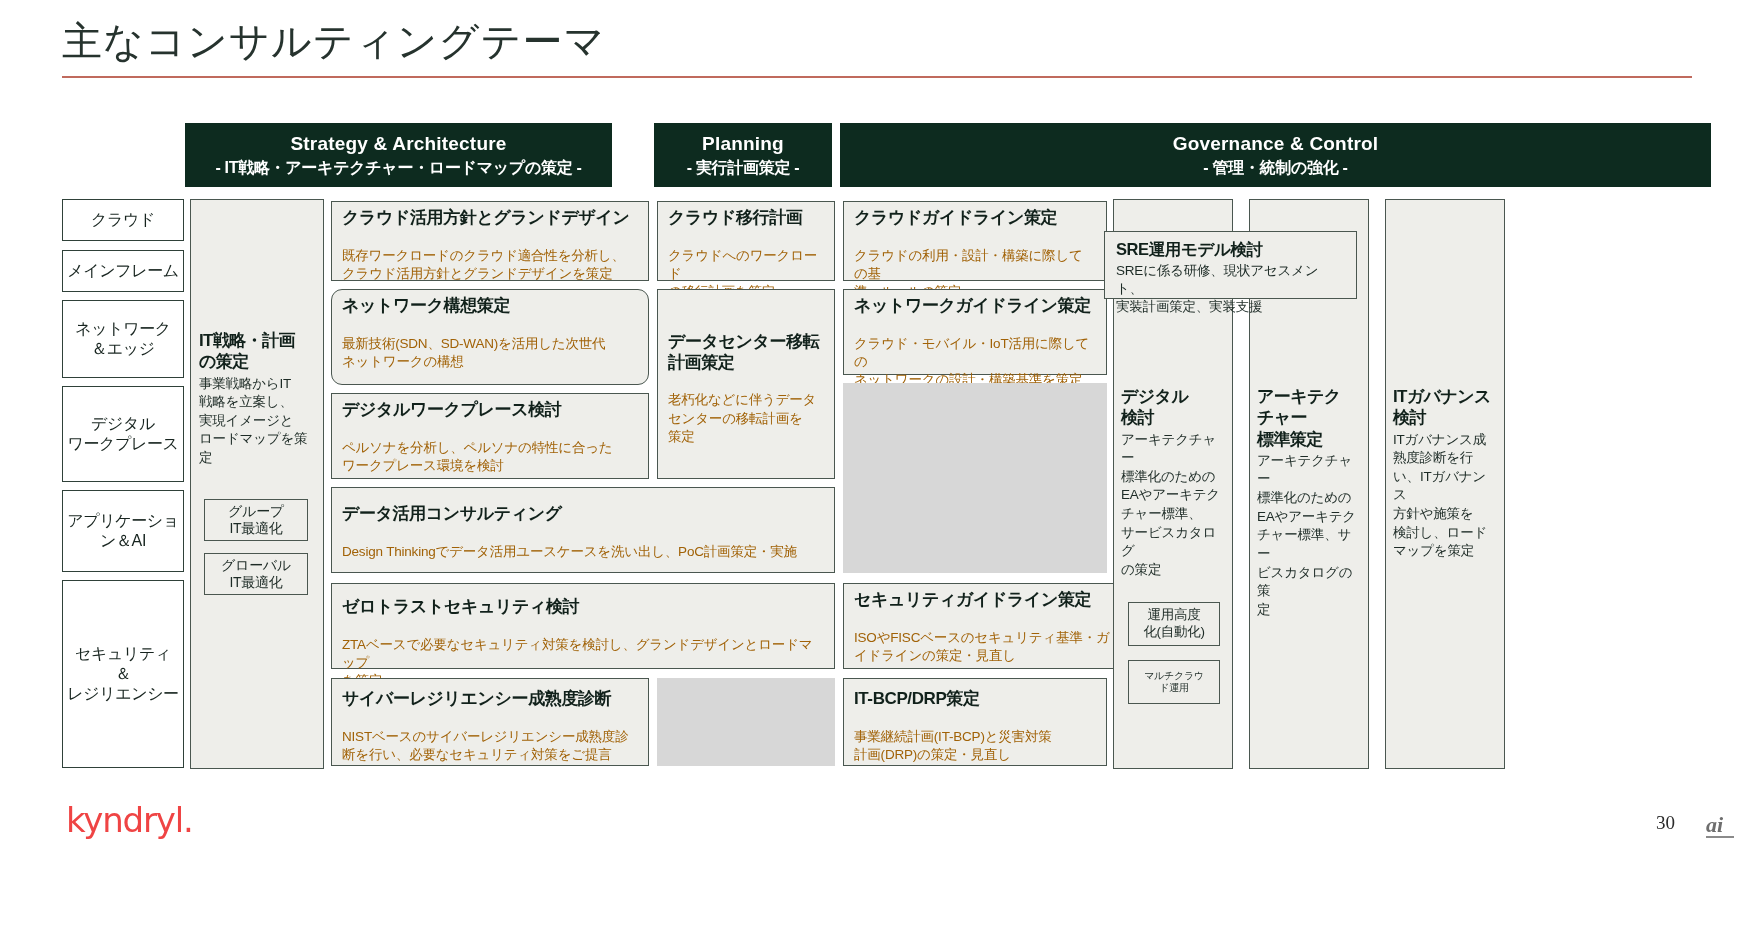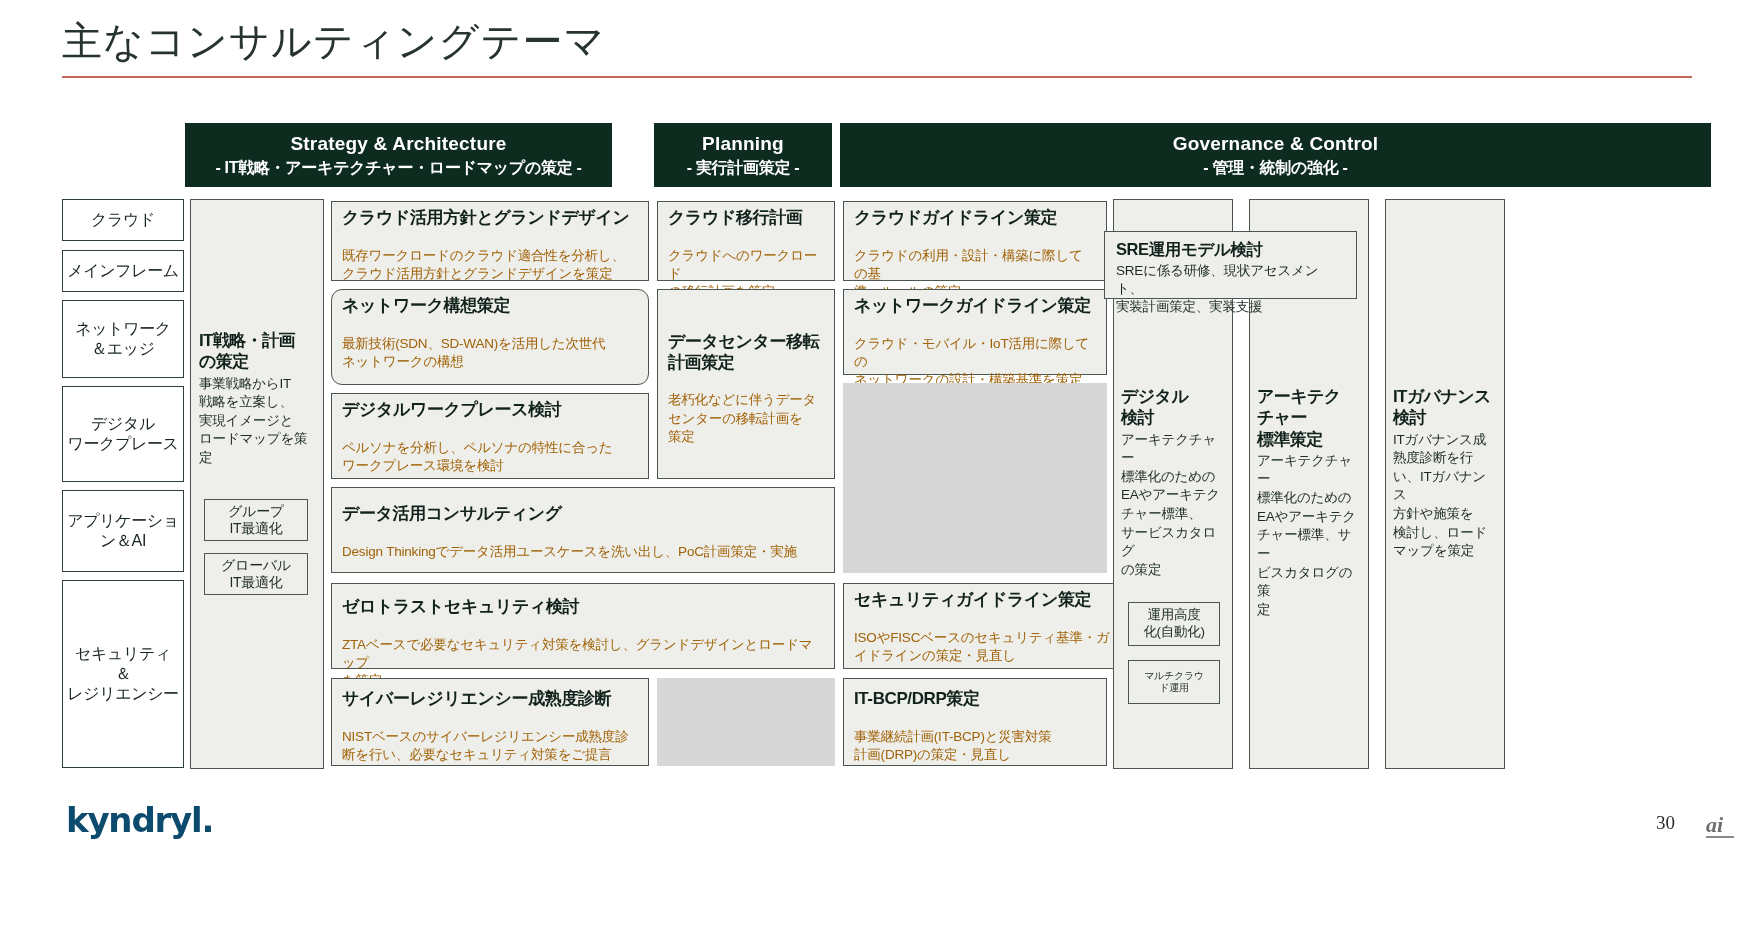--- a/index.html
+++ b/index.html
@@ -109,7 +109,7 @@
   
   #brand-logo{
     position:absolute;left:66px;top:800px;
-    font-size:34px;font-weight:700;color:#0c4a6e;letter-spacing:-1.2px;
+    font-size:34px;font-weight:400;color:#ef4444;letter-spacing:-1.2px;
     font-family:"DejaVu Sans",sans-serif;
   }
   #brand-logo .dot{font-size:34px;}

